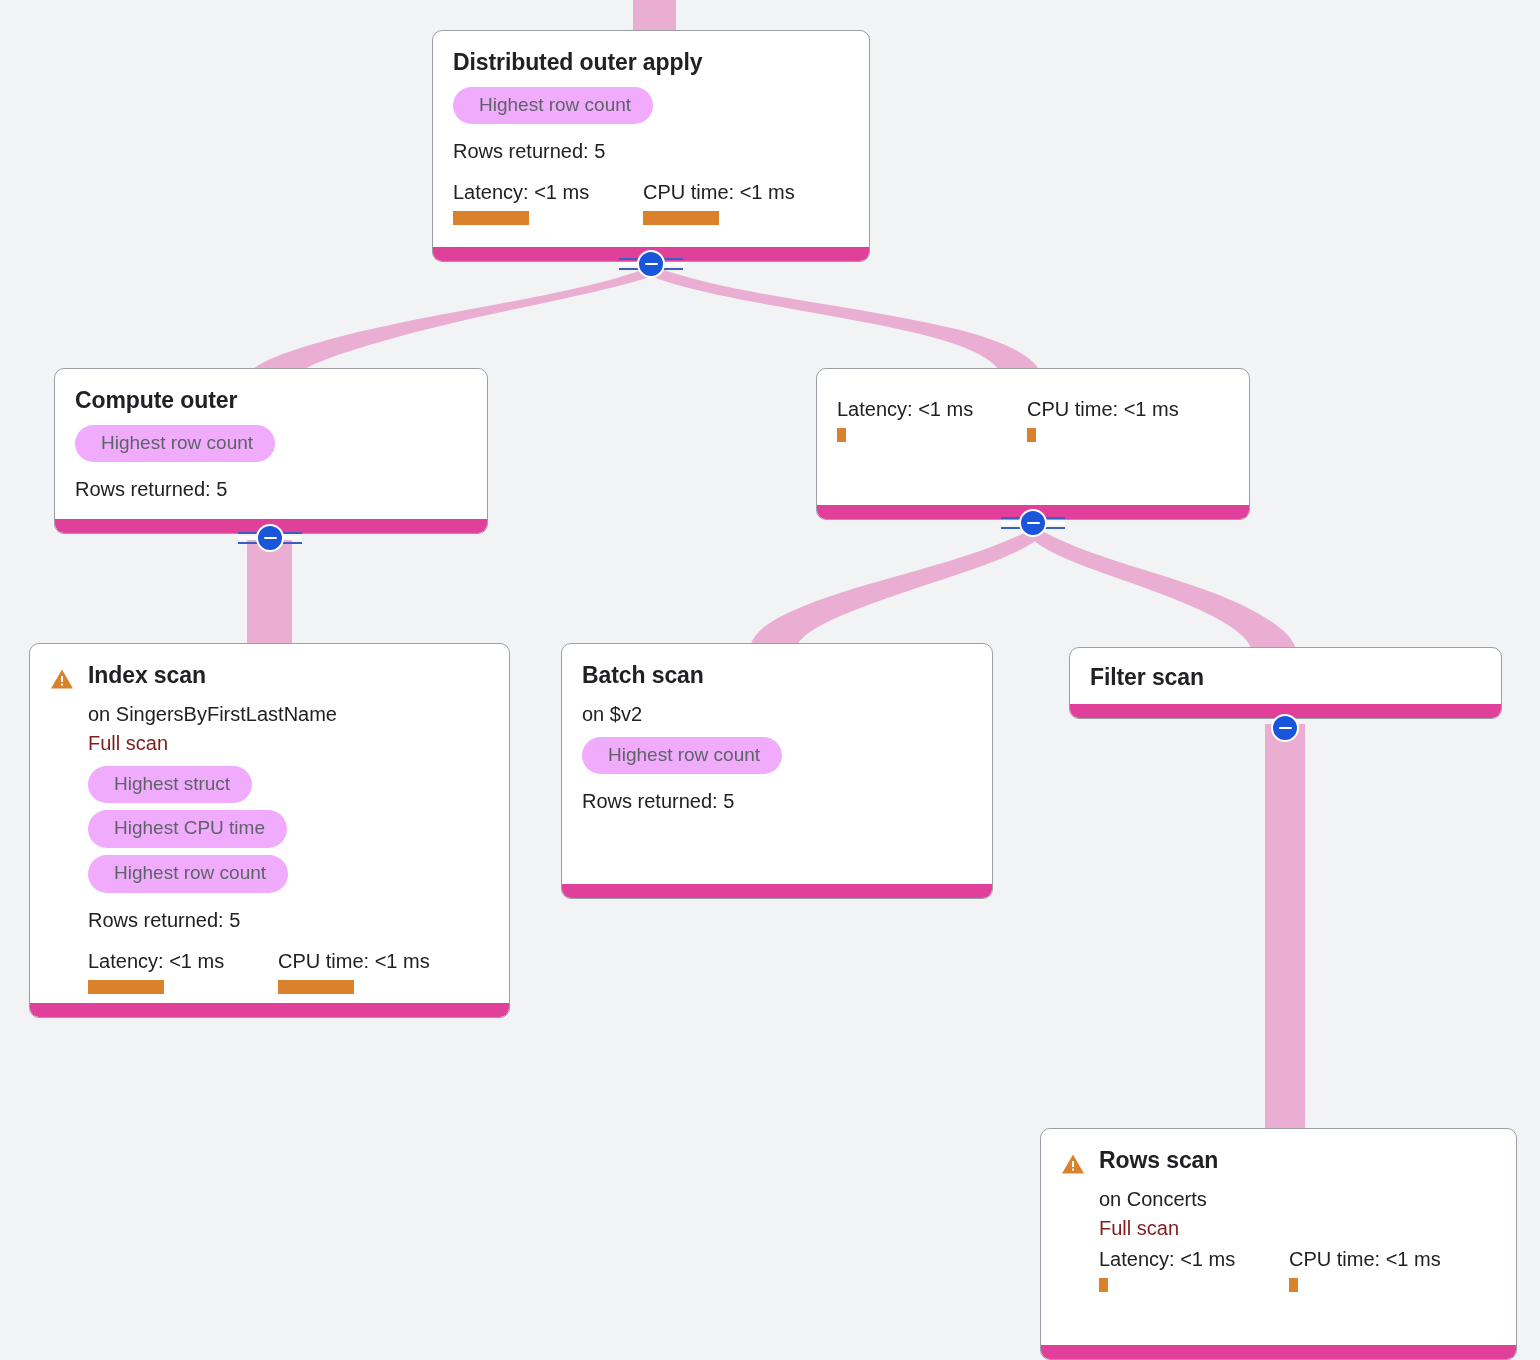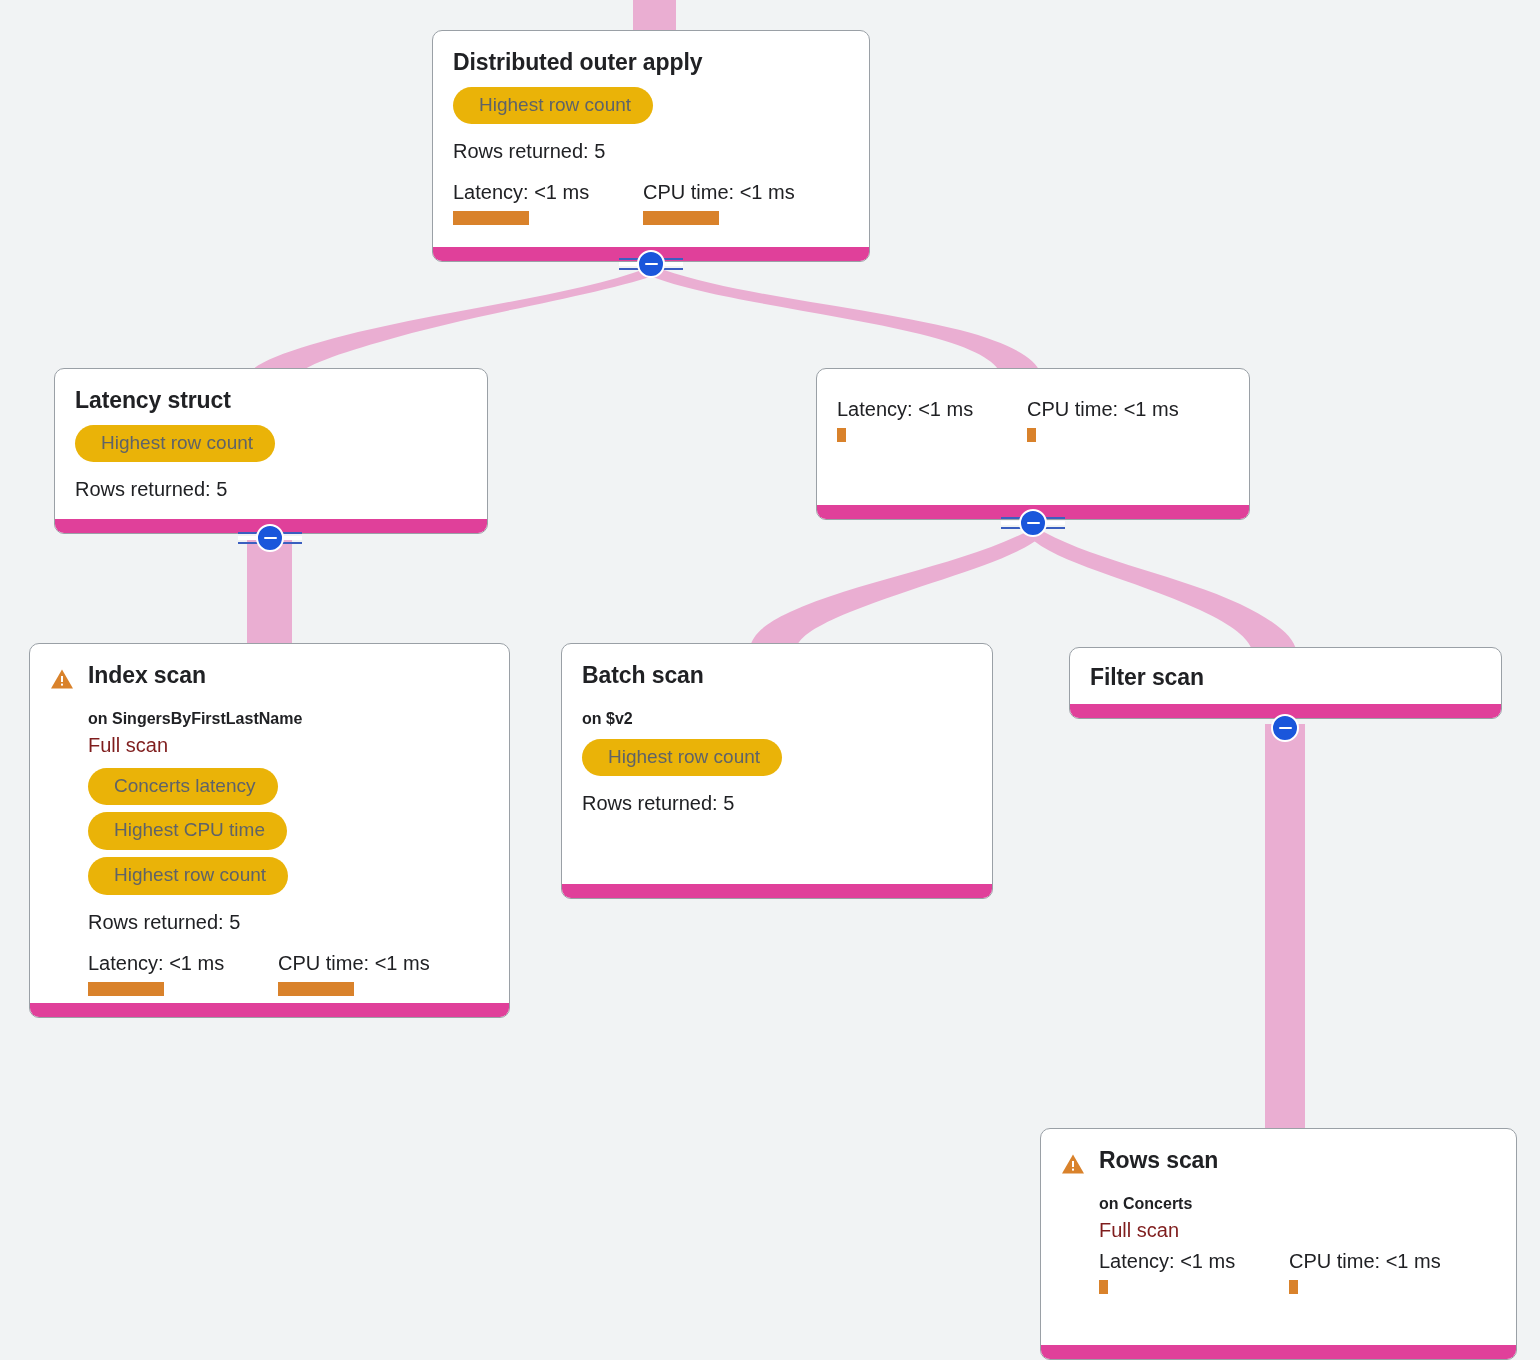--- a/index.html
+++ b/index.html
@@ -95,7 +95,7 @@
   }
   .badge {
     display: inline-block;
-    background: #eab308;
+    background: #f0abfc;
     color: #5f6368;
     font-size: 19px;
     border-radius: 999px;

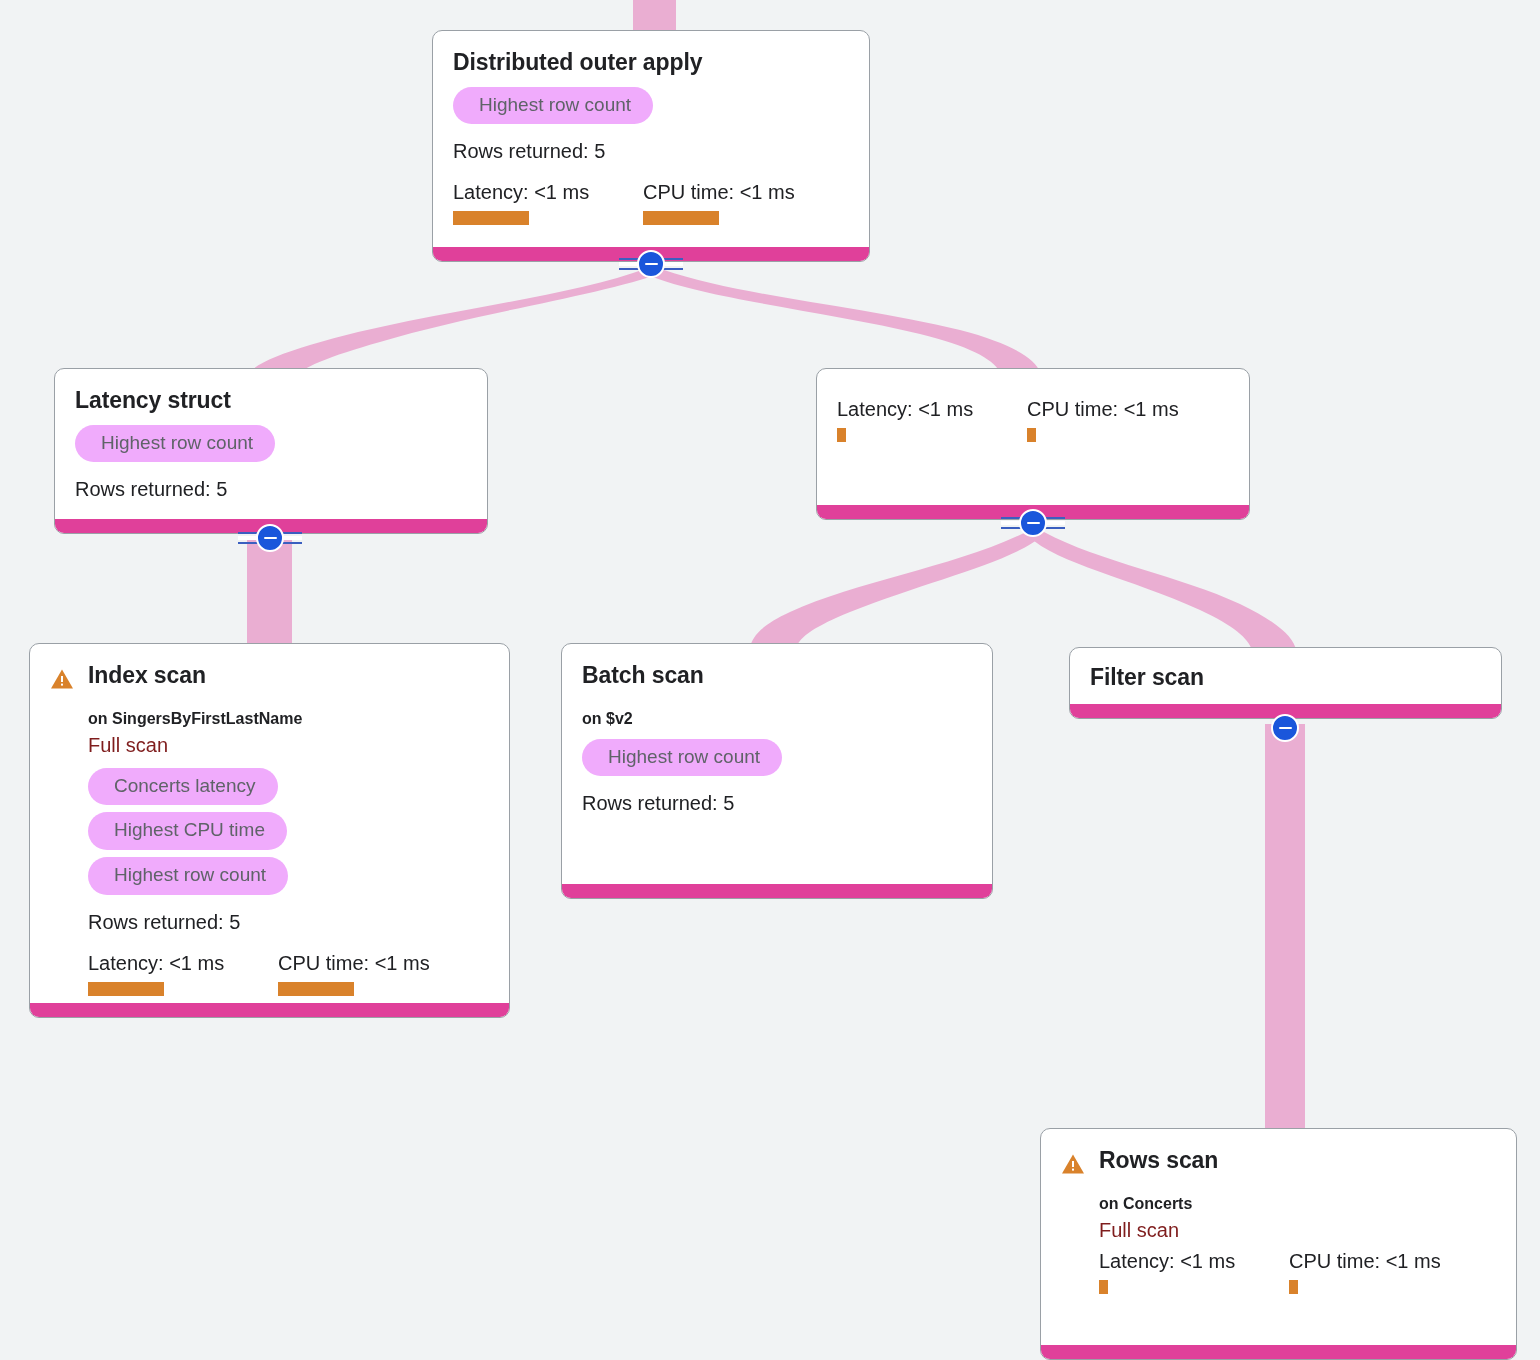--- a/index.html
+++ b/index.html
@@ -266,7 +266,7 @@
   <div class="node" style="left:54px; top:368px; width:434px; height:166px;">
     <div class="node-body">
       <div class="title-col">
-        <div class="node-title">Latency struct</div>
+        <div class="node-title">Compute outer</div>
         <div class="badges">
           <span class="badge">Highest row count</span>
         </div>

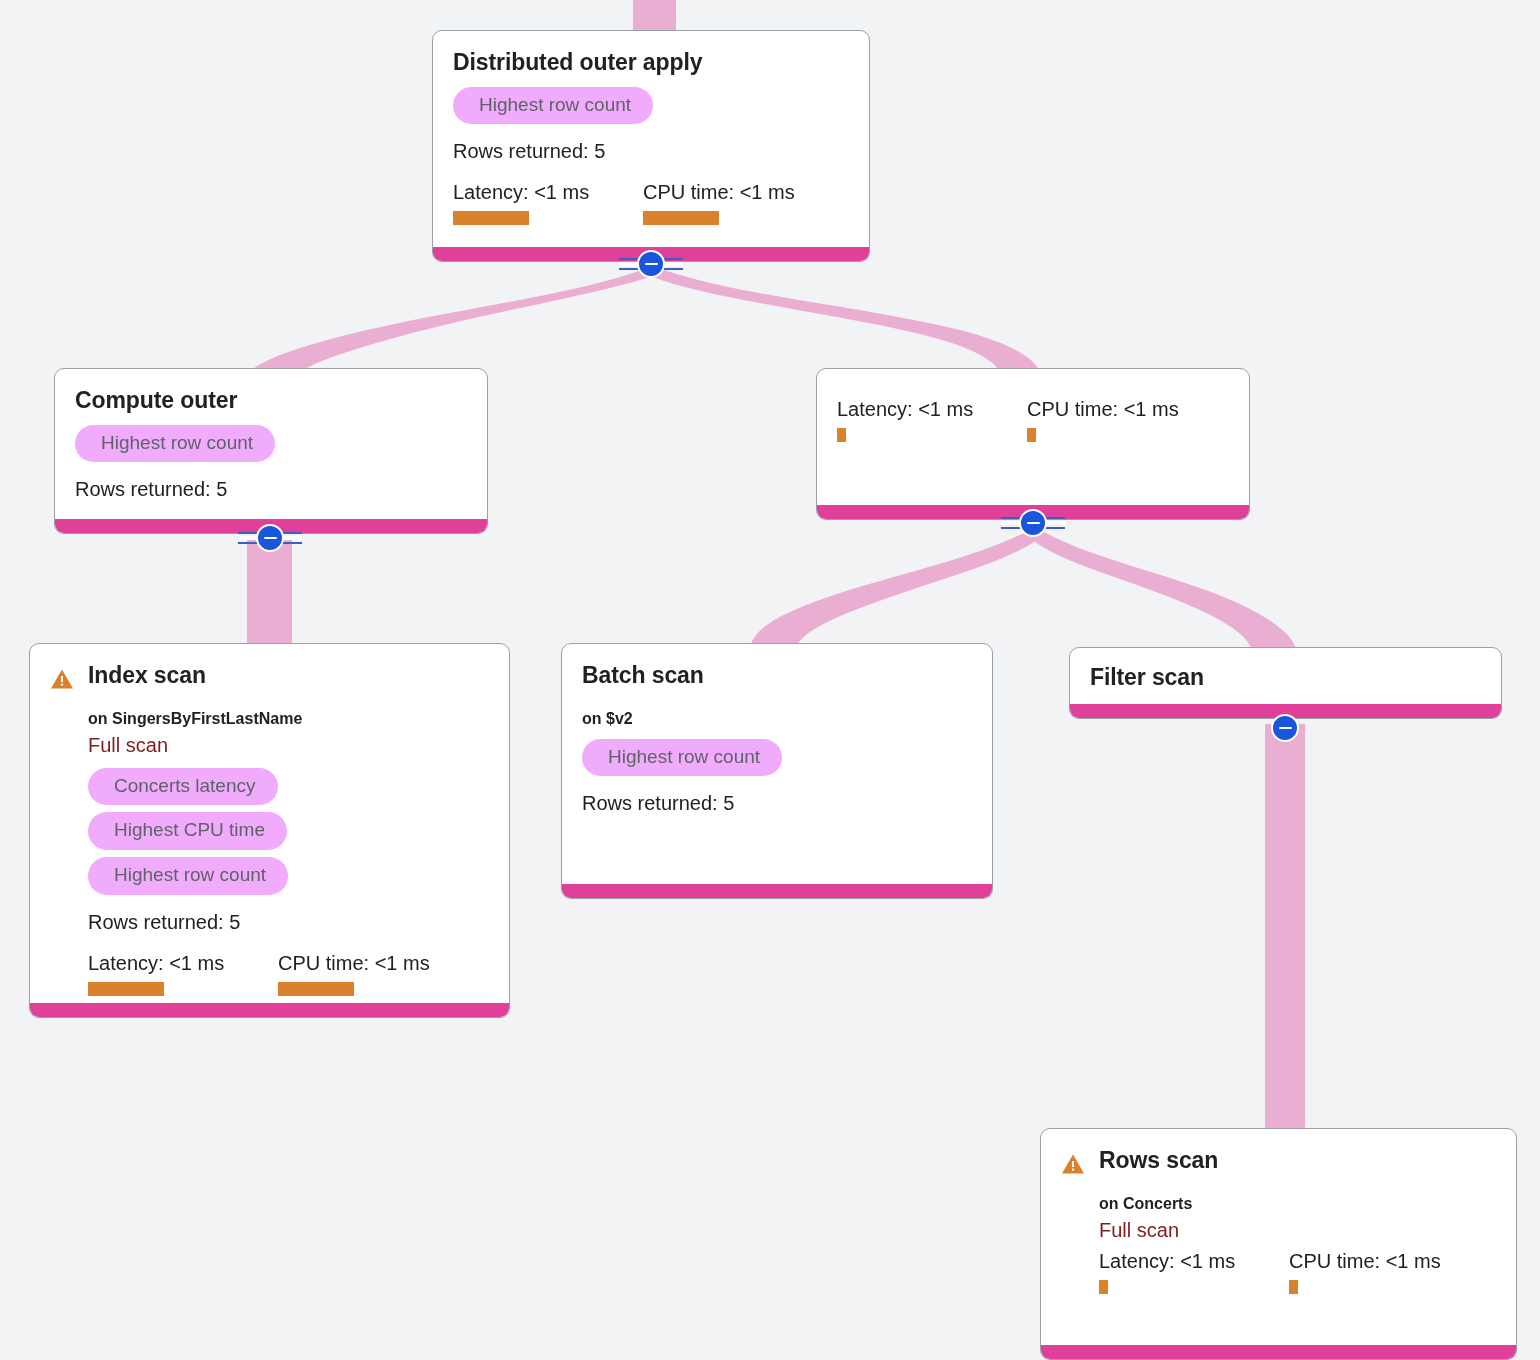--- a/index.html
+++ b/index.html
@@ -77,11 +77,10 @@
     line-height: 1.2;
   }
   .node-sub {
-    font-size: 16px;
+    font-size: 20px;
     color: #202124;
-    margin-top: 19px;
+    margin-top: 12px;
     line-height: 1.25;
-    font-weight: bold;
   }
   .node-sub-muted {
     font-size: 20px;

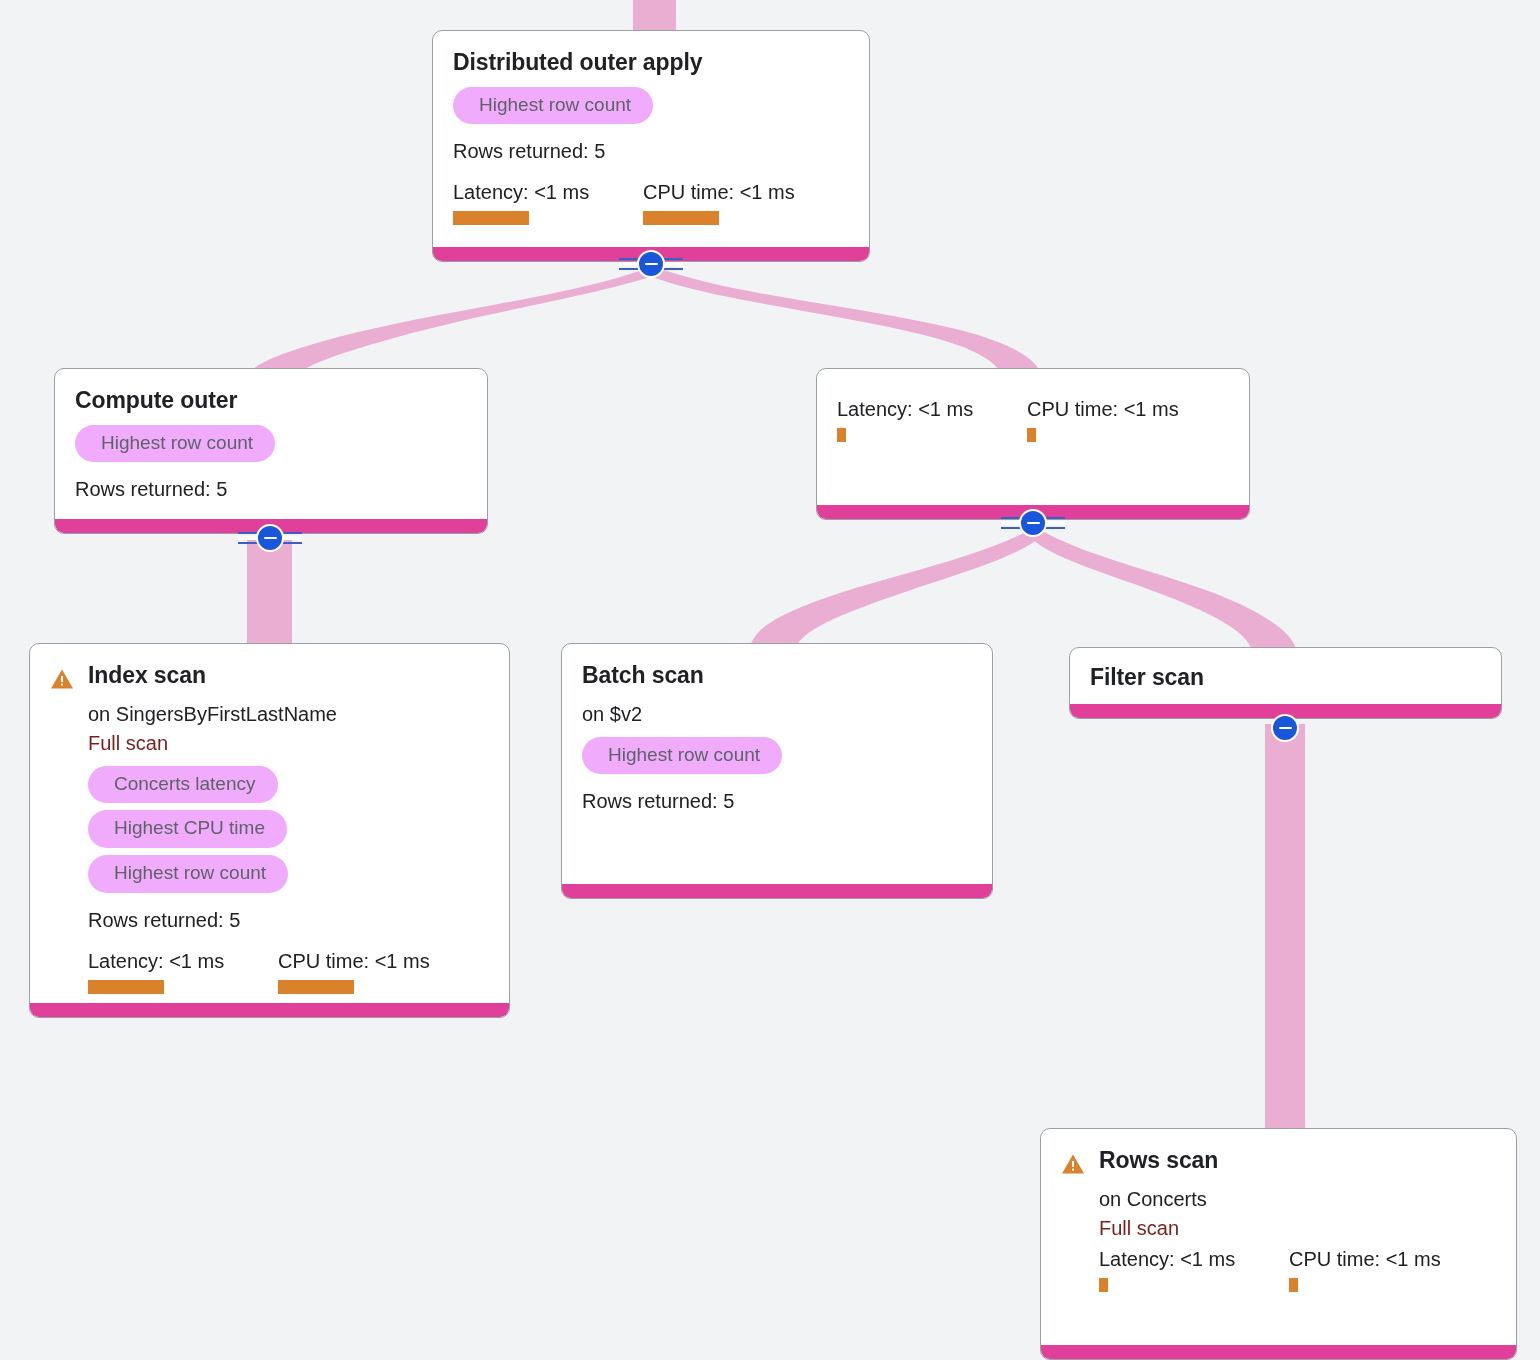--- a/index.html
+++ b/index.html
@@ -318,7 +318,7 @@
           <div class="node-sub">on SingersByFirstLastName</div>
           <div class="node-sub-muted">Full scan</div>
           <div class="badges">
-            <span class="badge">Concerts latency</span><br>
+            <span class="badge">Highest struct</span><br>
             <span class="badge">Highest CPU time</span><br>
             <span class="badge">Highest row count</span>
           </div>

